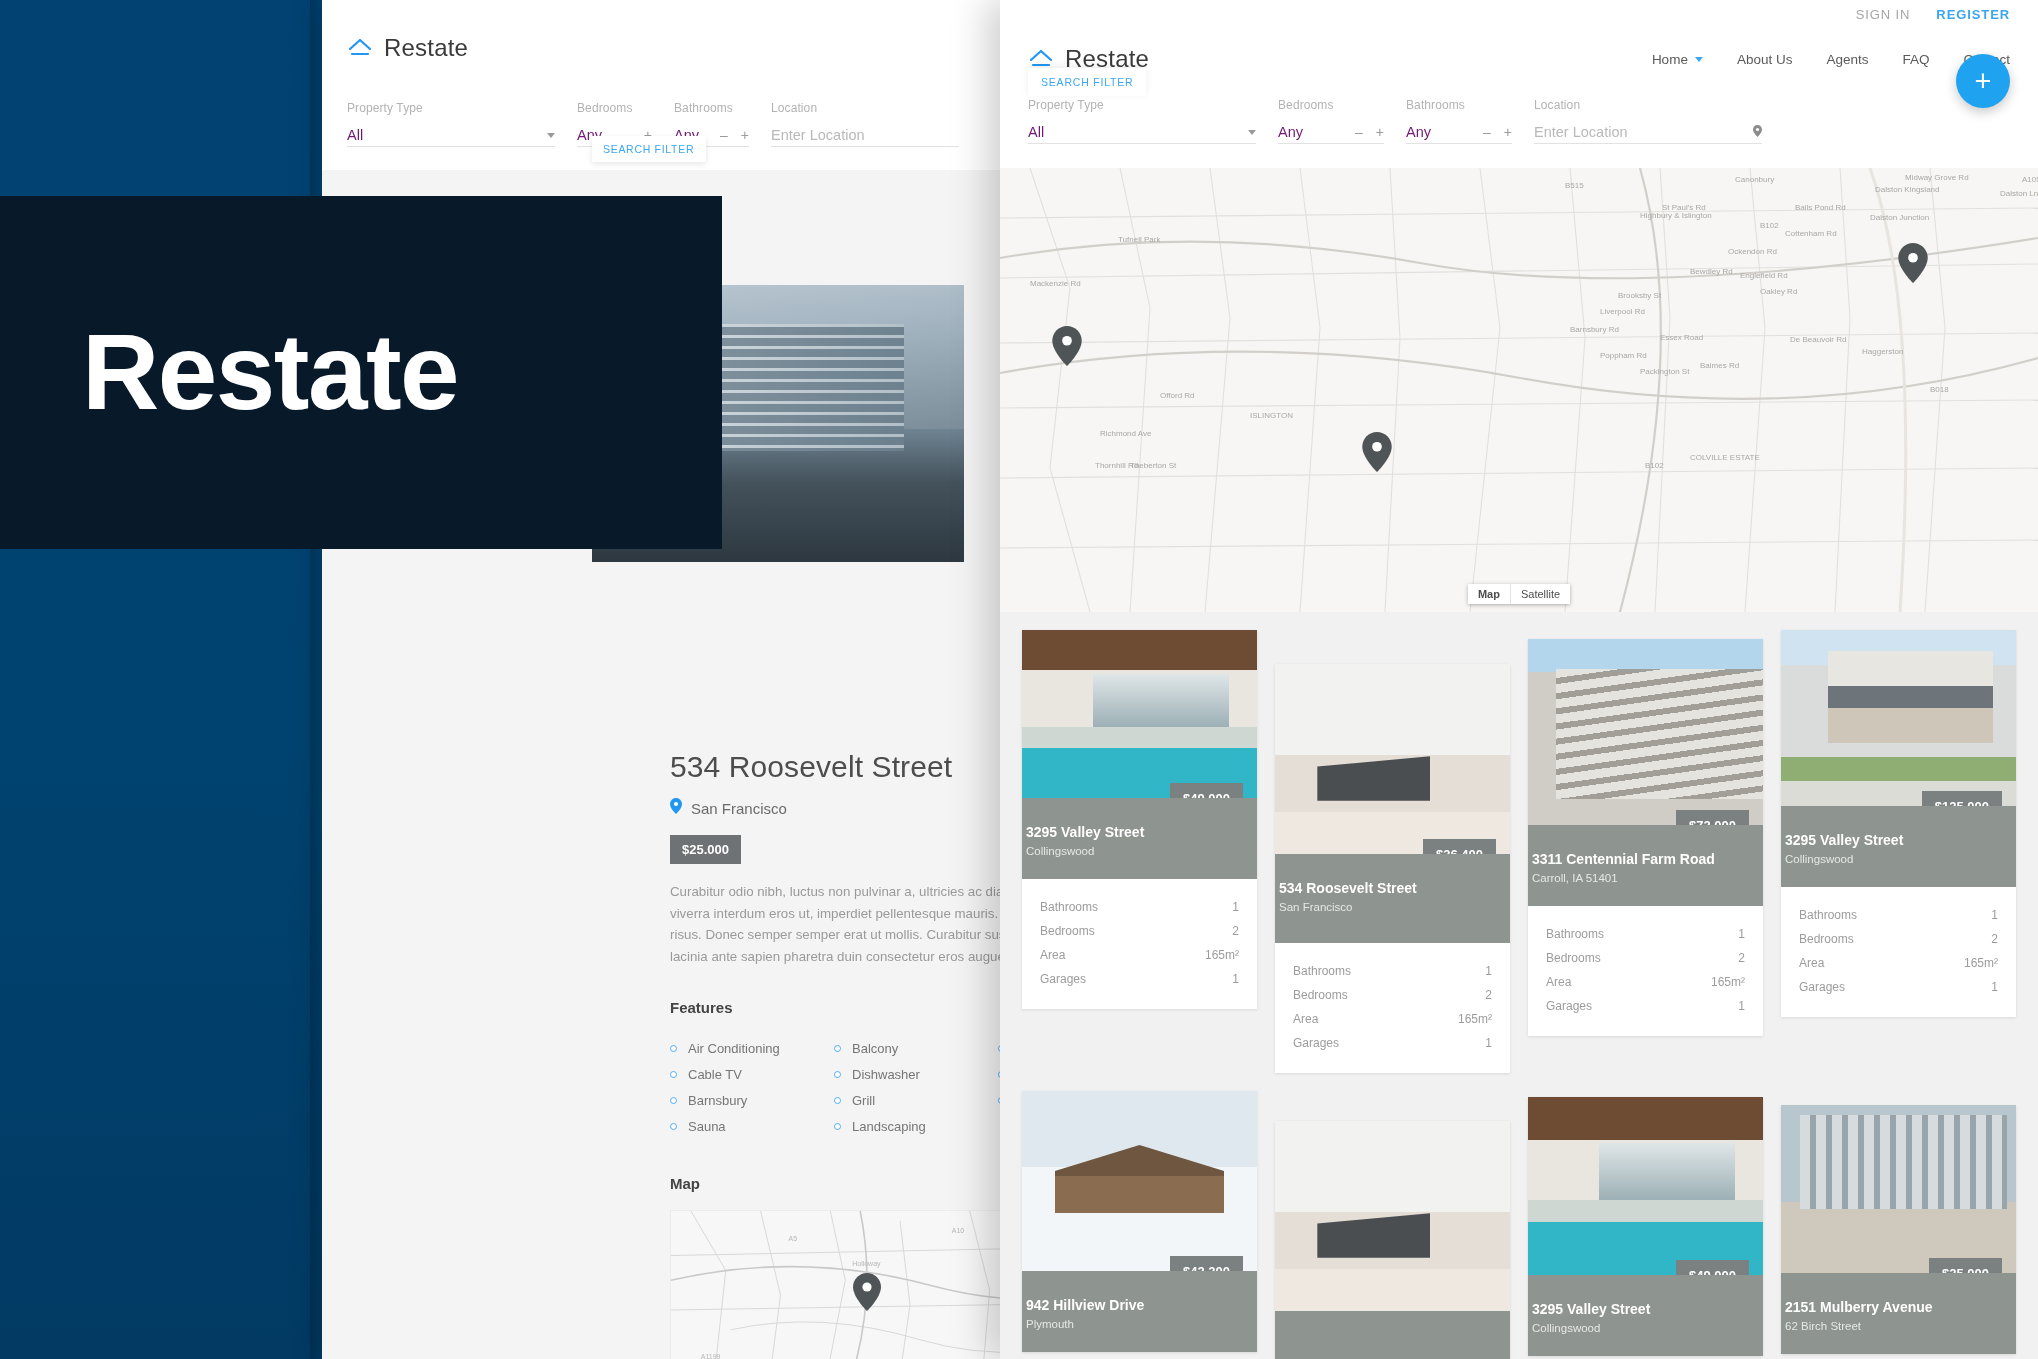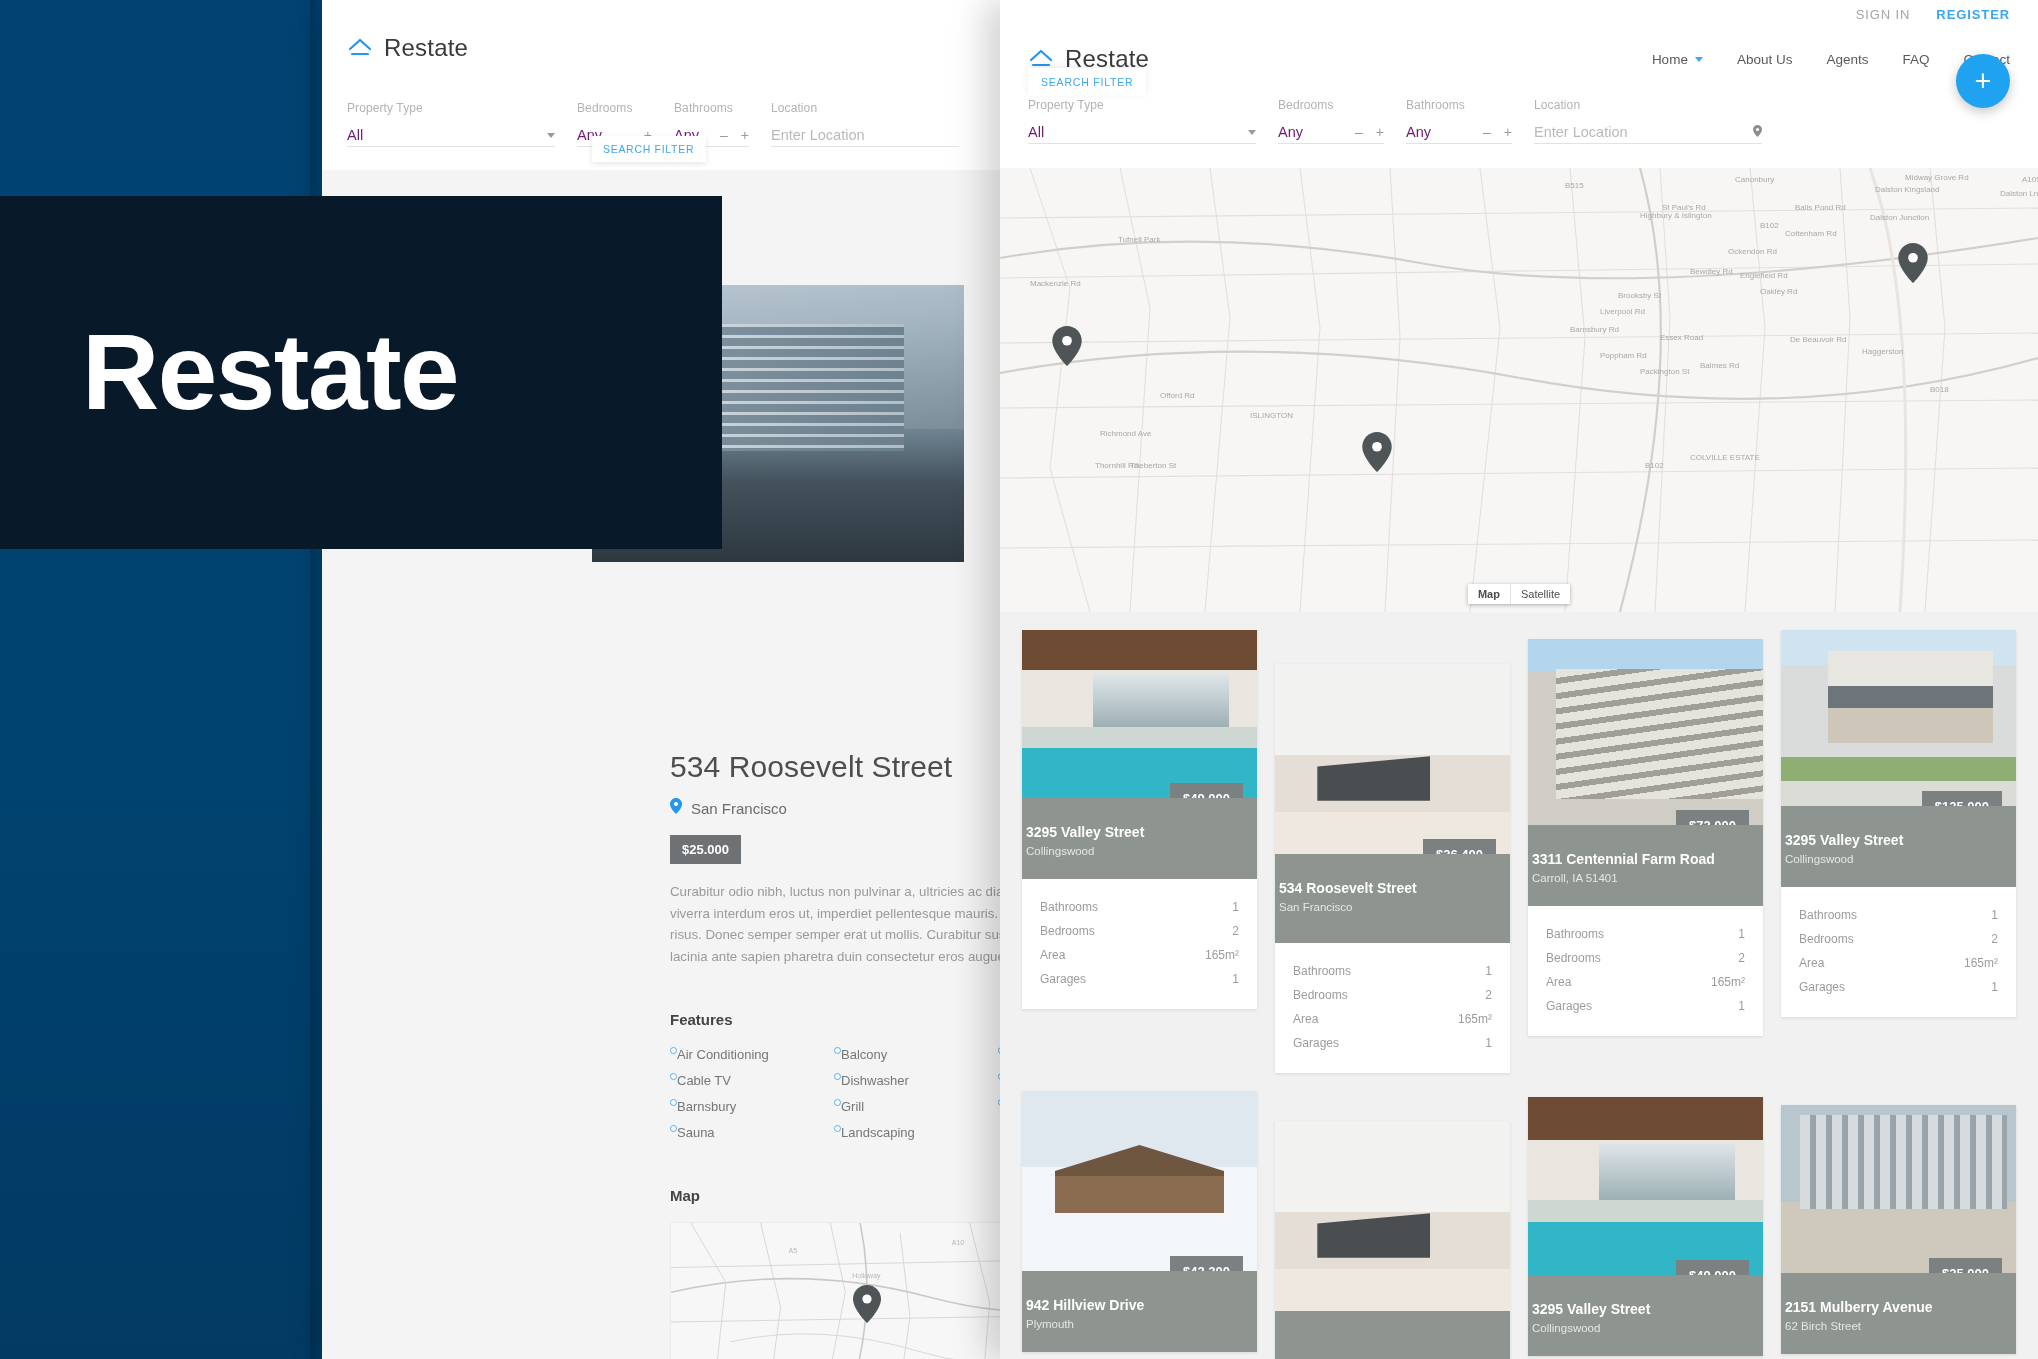--- a/index.html
+++ b/index.html
@@ -105,7 +105,7 @@
     font-size: 13.3px; line-height: 1.62; color: #9a9a9a;
     margin-top: 17px; width: 492px;
   }
-  .lp-sec-title { font-size: 15px; color: #444; font-weight: bold; margin-top: 44px; }
+  .lp-sec-title { font-size: 15px; color: #444; font-weight: bold; margin-top: 32px; }
   .features {
     display: grid; grid-template-columns: 1fr 1fr 1fr;
     row-gap: 0; margin-top: 19px; width: 492px;

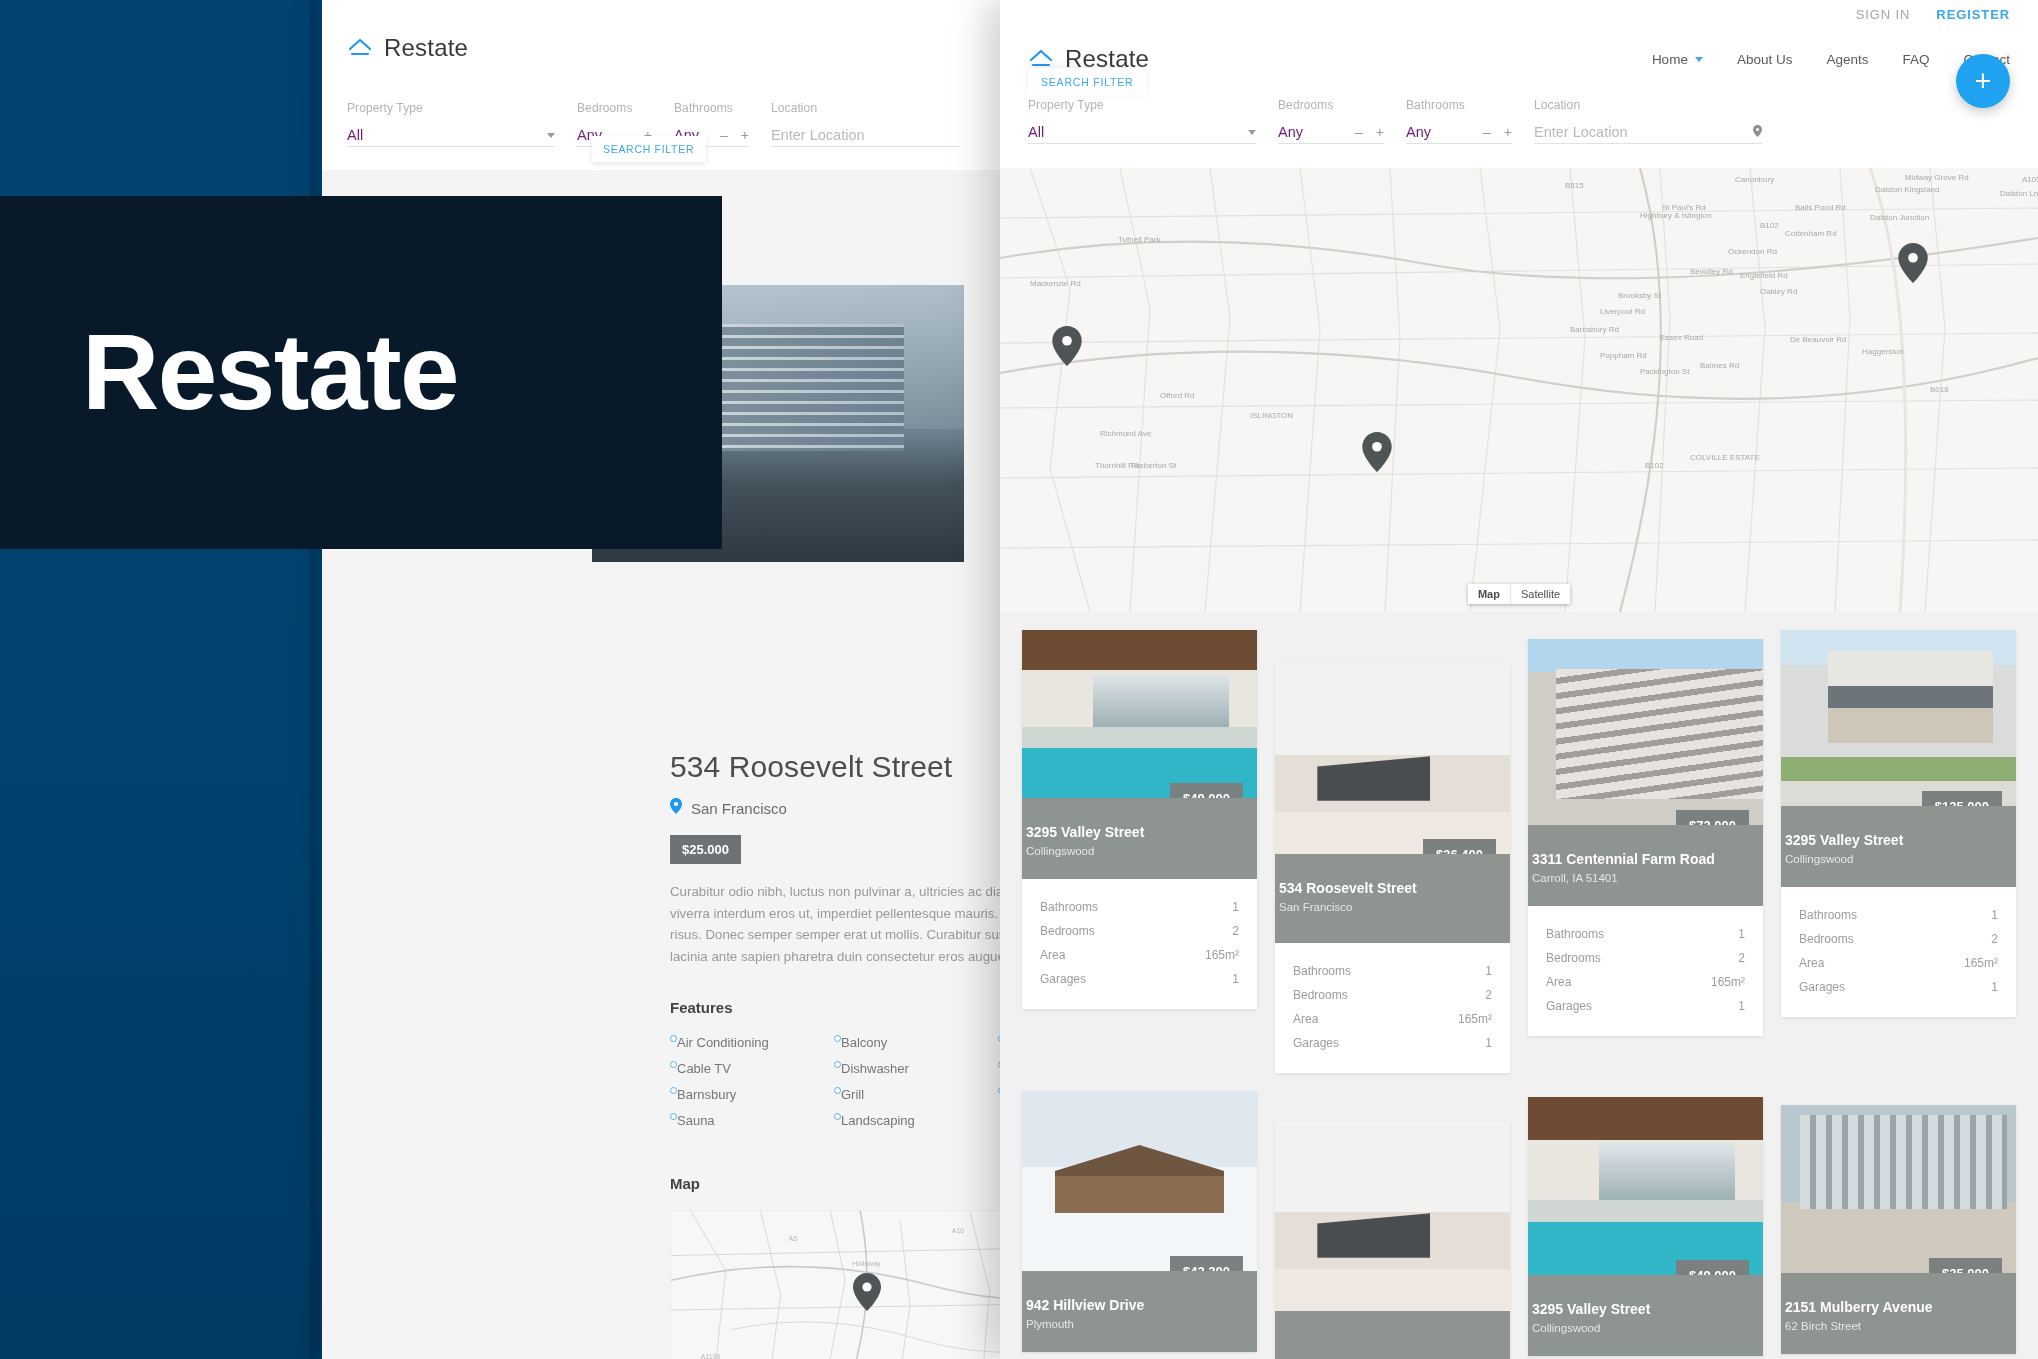--- a/index.html
+++ b/index.html
@@ -110,7 +110,7 @@
     display: grid; grid-template-columns: 1fr 1fr 1fr;
     row-gap: 0; margin-top: 19px; width: 492px;
   }
-  .feat { display: flex; align-items: flex-start; height: 26px; }
+  .feat { display: flex; align-items: center; gap: 11px; height: 26px; }
   .feat-dot {
     width: 7px; height: 7px; border-radius: 50%;
     border: 1.6px solid #4eaff3; background: #fff; flex: none;

